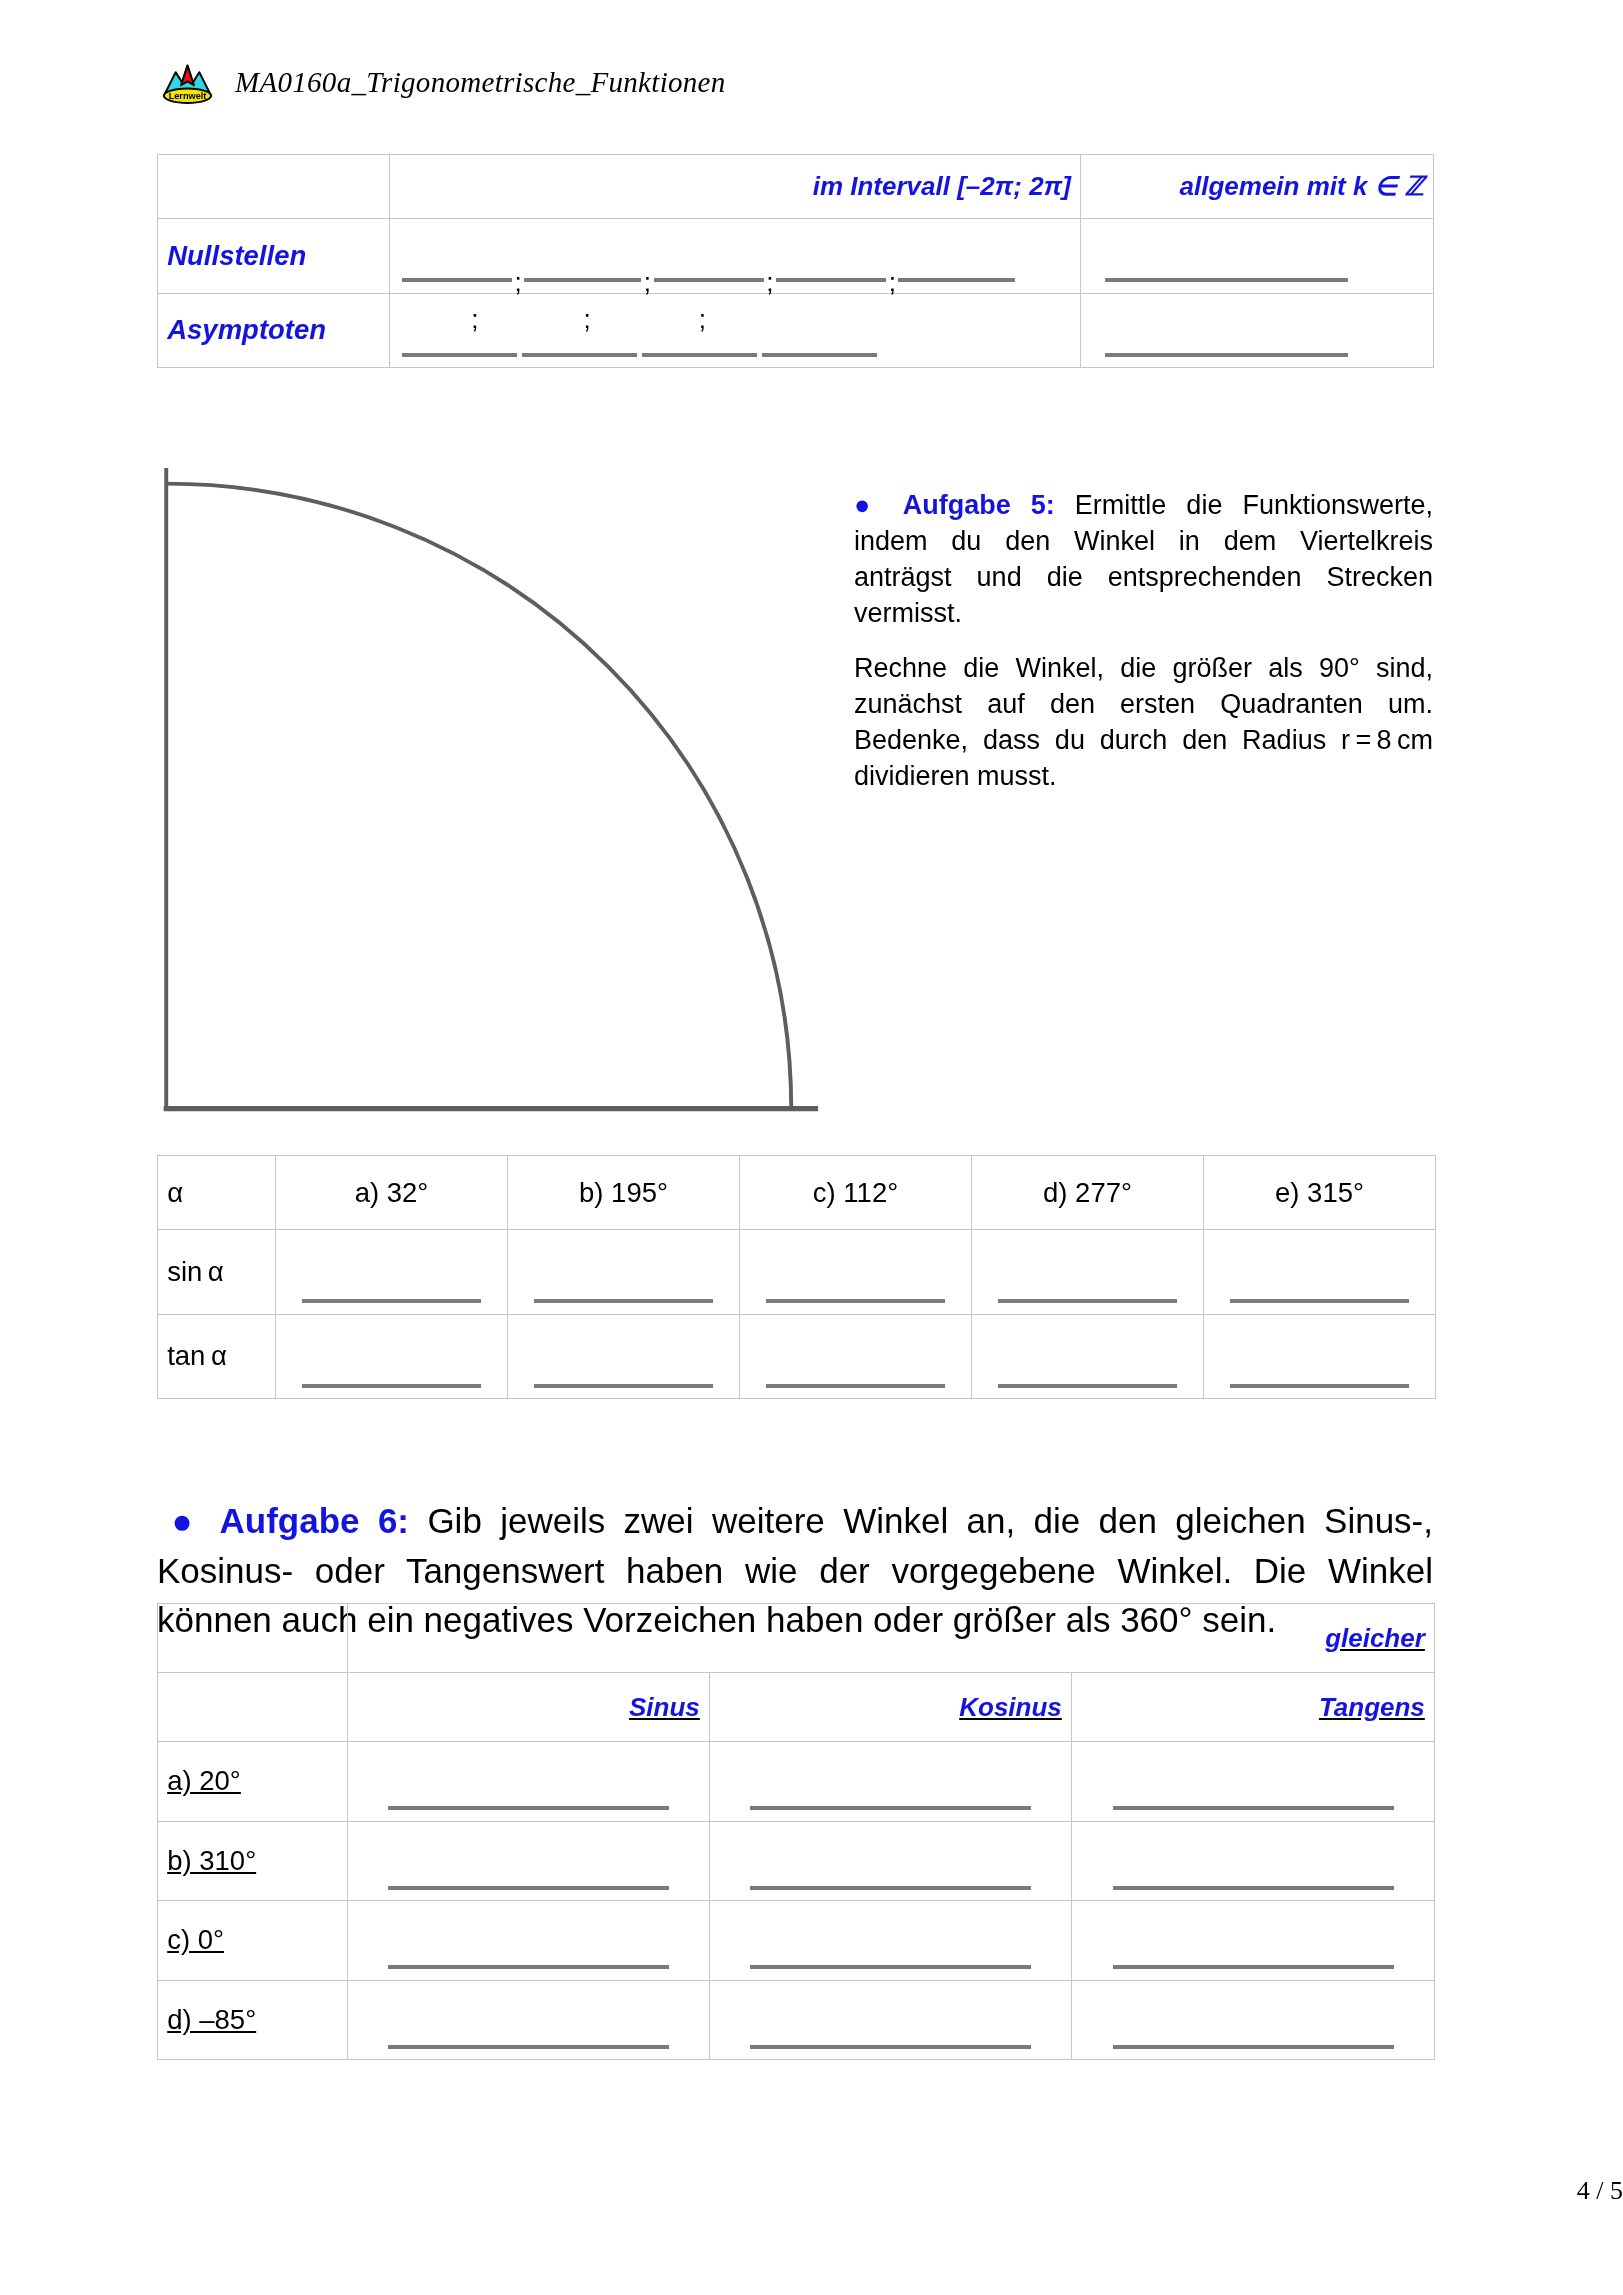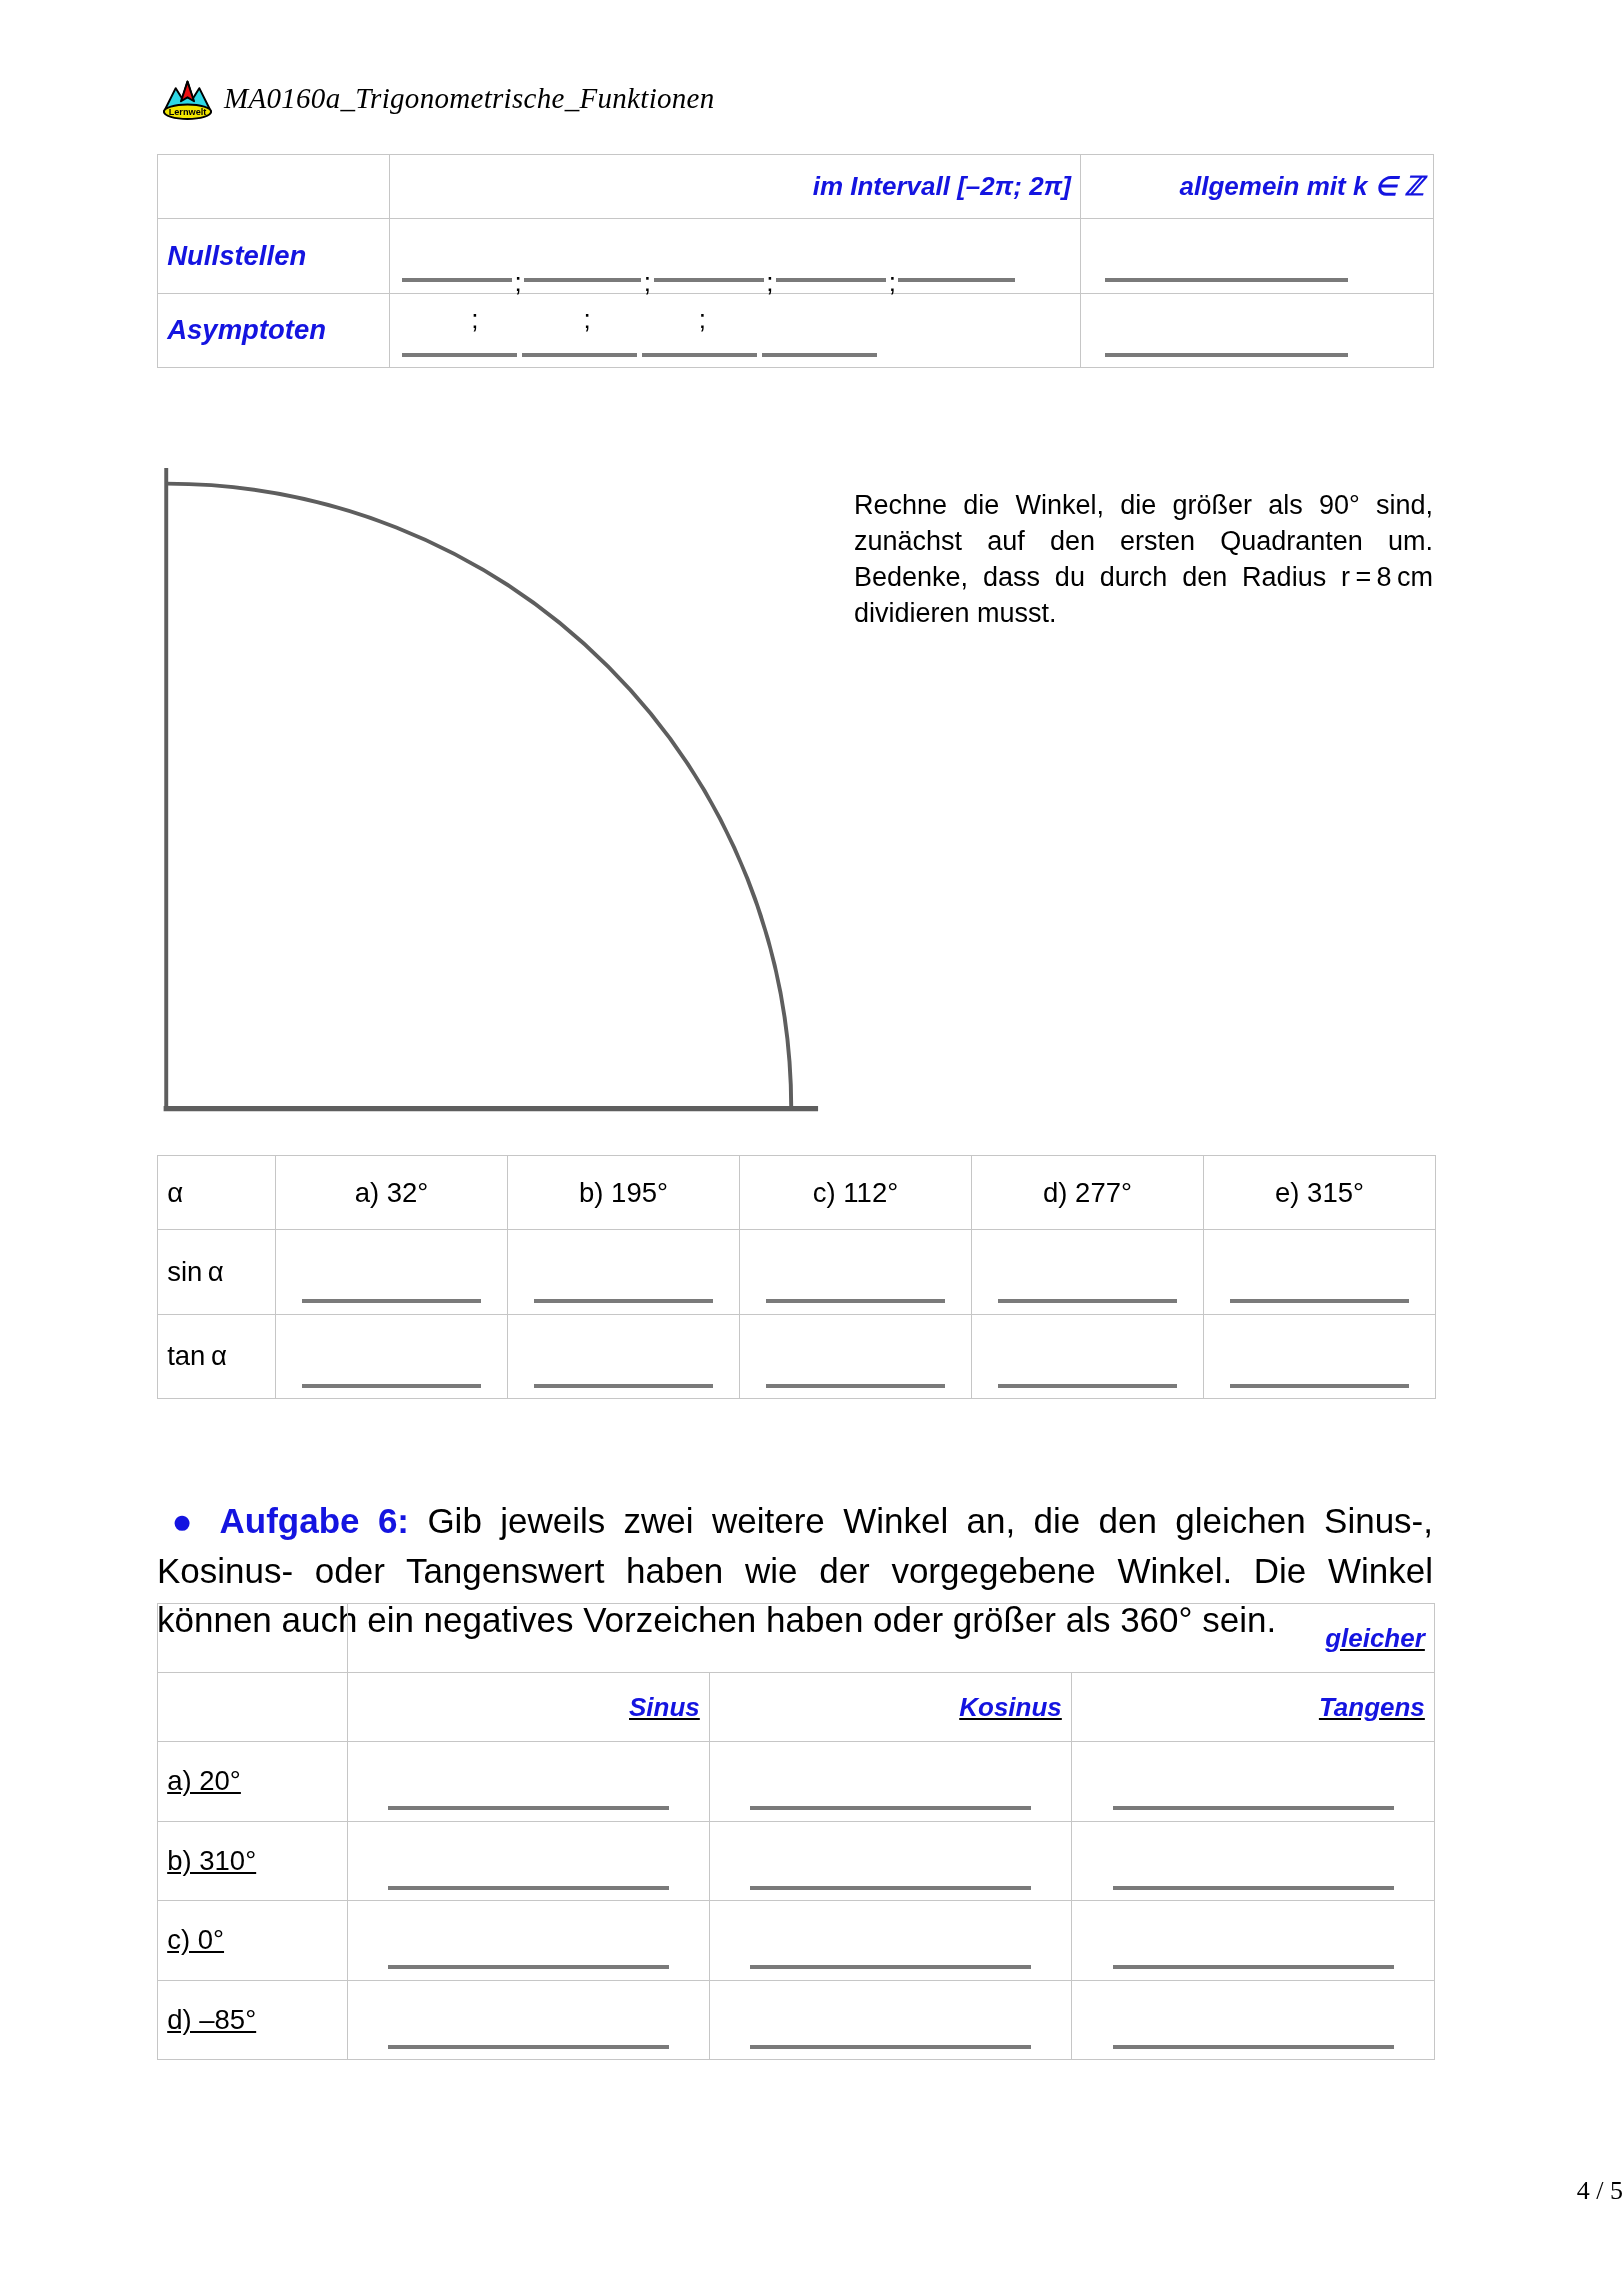--- a/index.html
+++ b/index.html
@@ -31,8 +31,7 @@
     top: 59px;
     display: flex;
     align-items: center;
-    gap: 9px;
-    margin-top: 16px;
+    gap: 20px;
   }
   .logo {
     width: 55px;

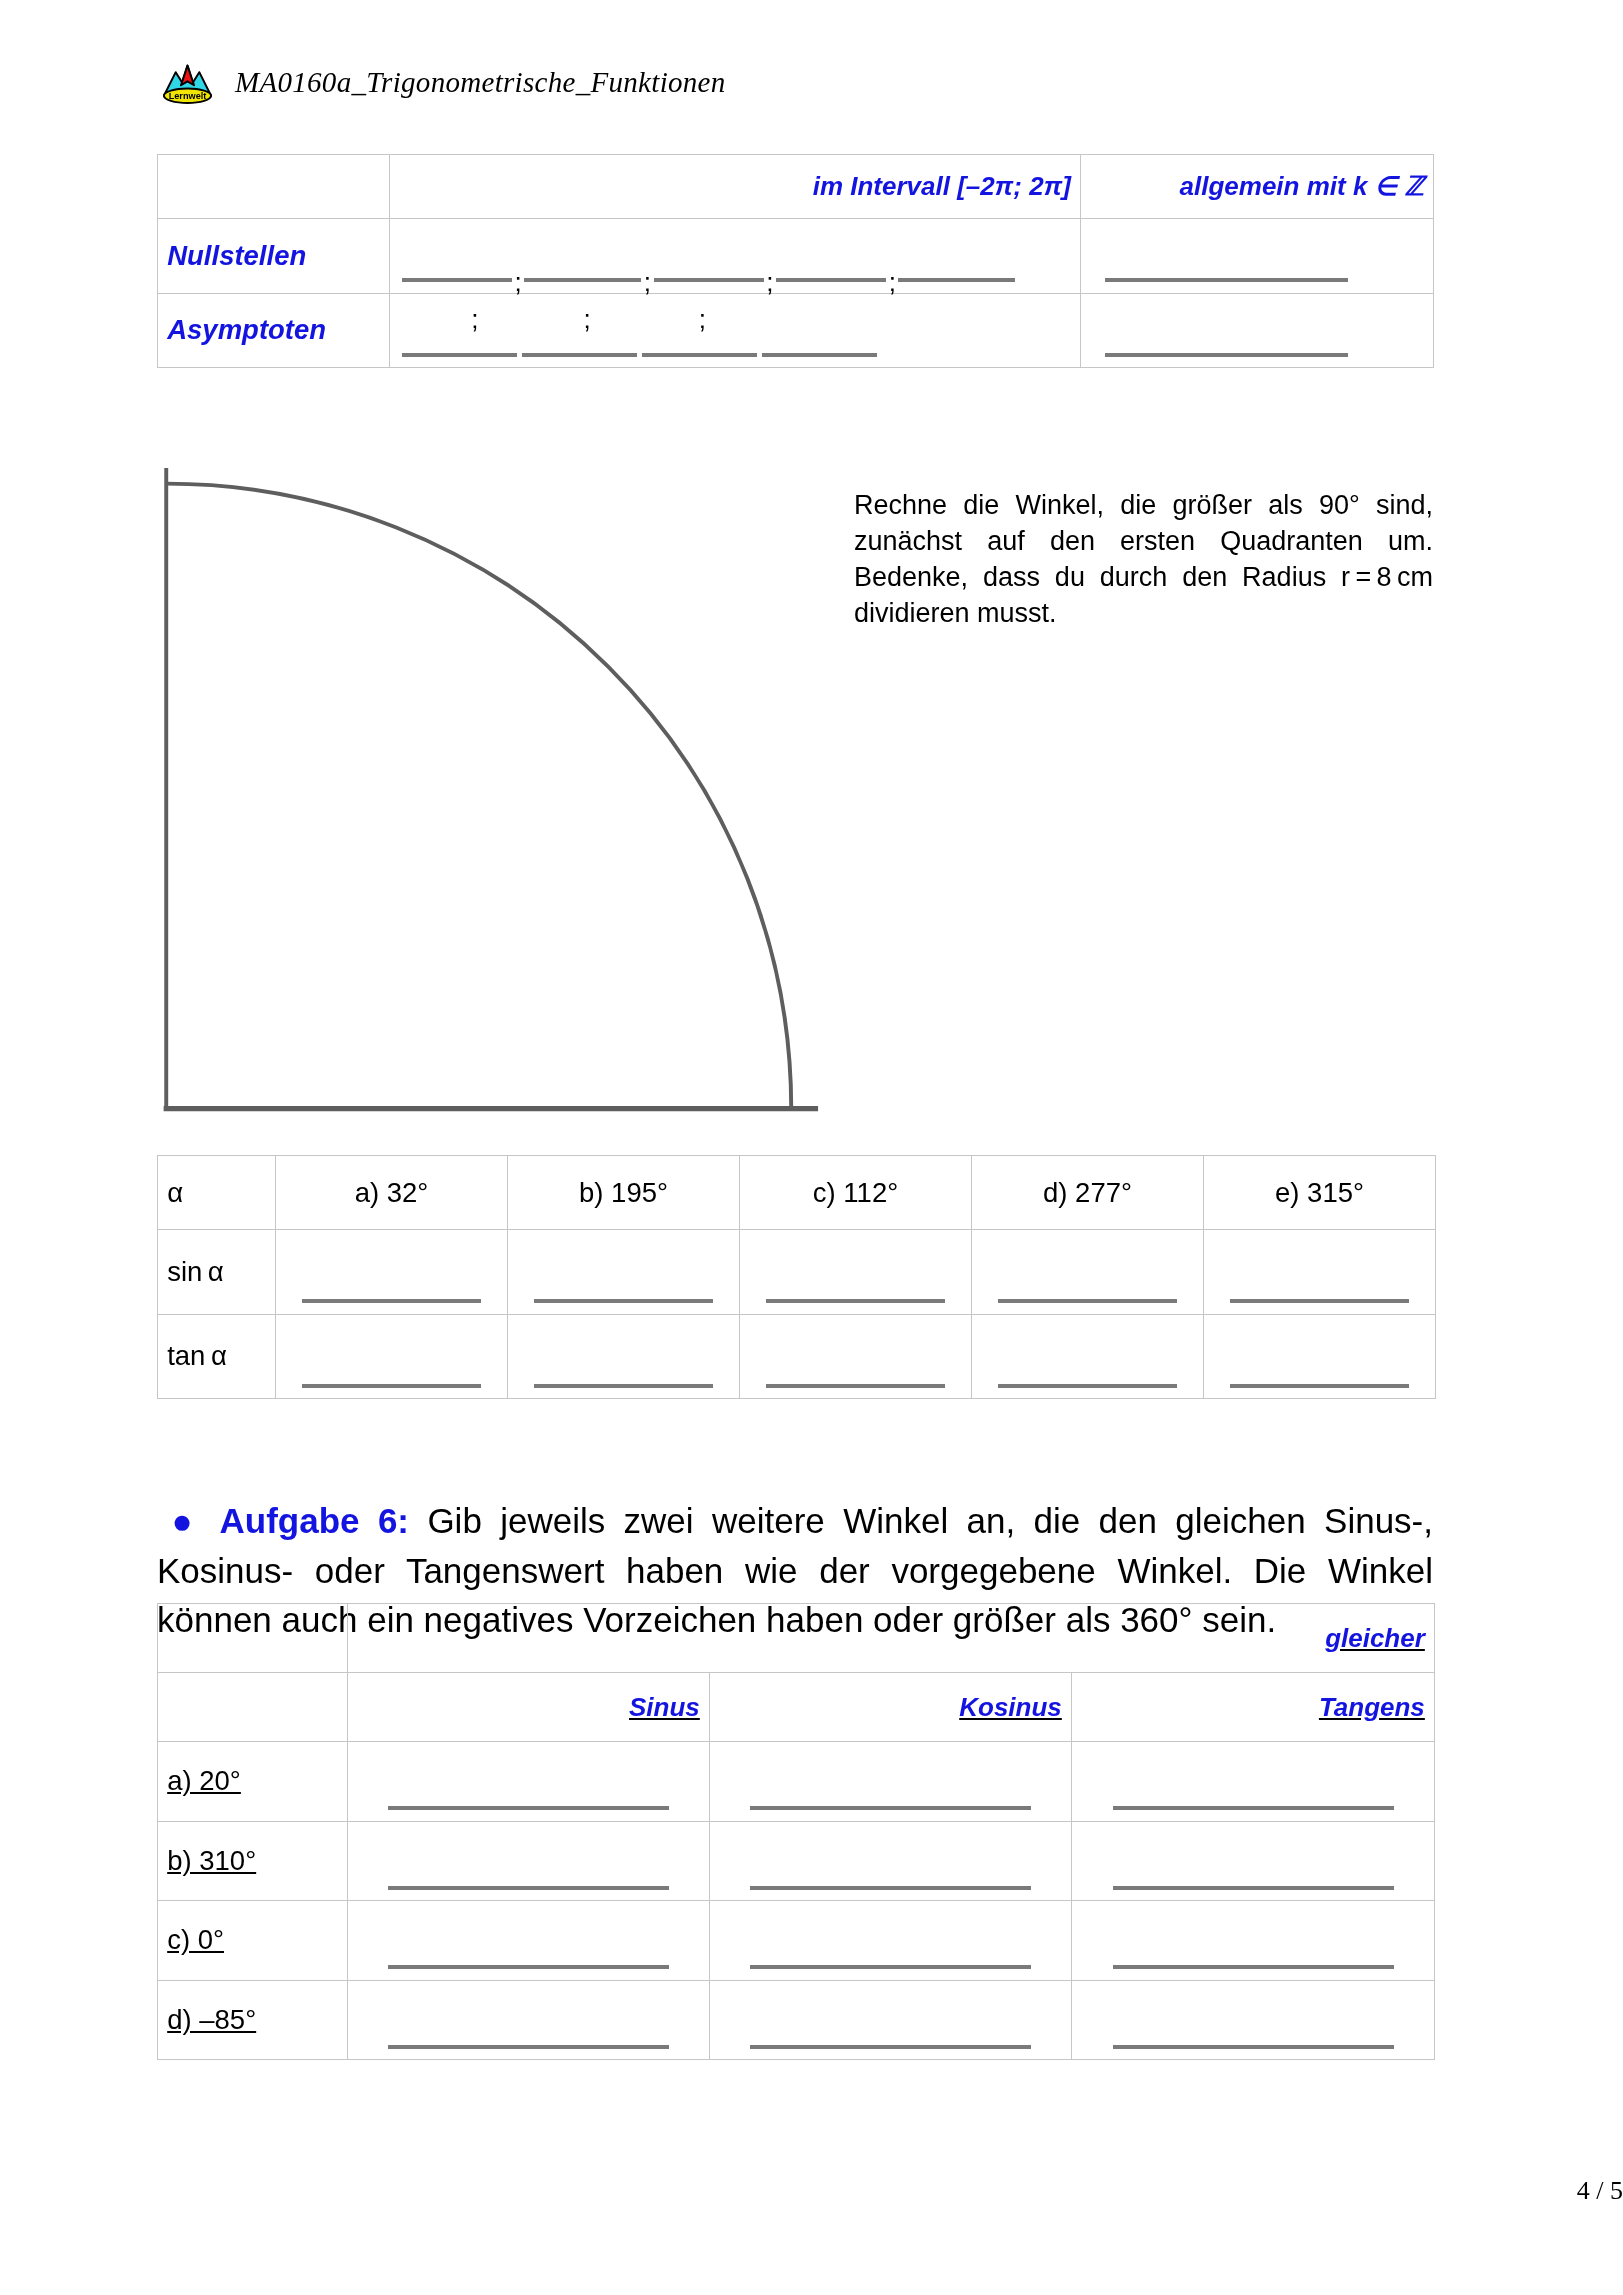--- a/index.html
+++ b/index.html
@@ -244,6 +244,11 @@
   </div>
 
   <div id="aufg5">
+    <p>
+      <span class="bullet">●</span>
+      <span class="task-tag">Aufgabe 5:</span>
+      <span>Ermittle die Funktionswerte, indem du den Winkel in dem Viertelkreis anträgst und die entsprechenden Strecken vermisst.</span>
+    </p>
     <p>Rechne die Winkel, die größer als 90° sind, zunächst auf den ersten Quadranten um. Bedenke, dass du durch den Radius r = 8 cm dividieren musst.</p>
   </div>
 

